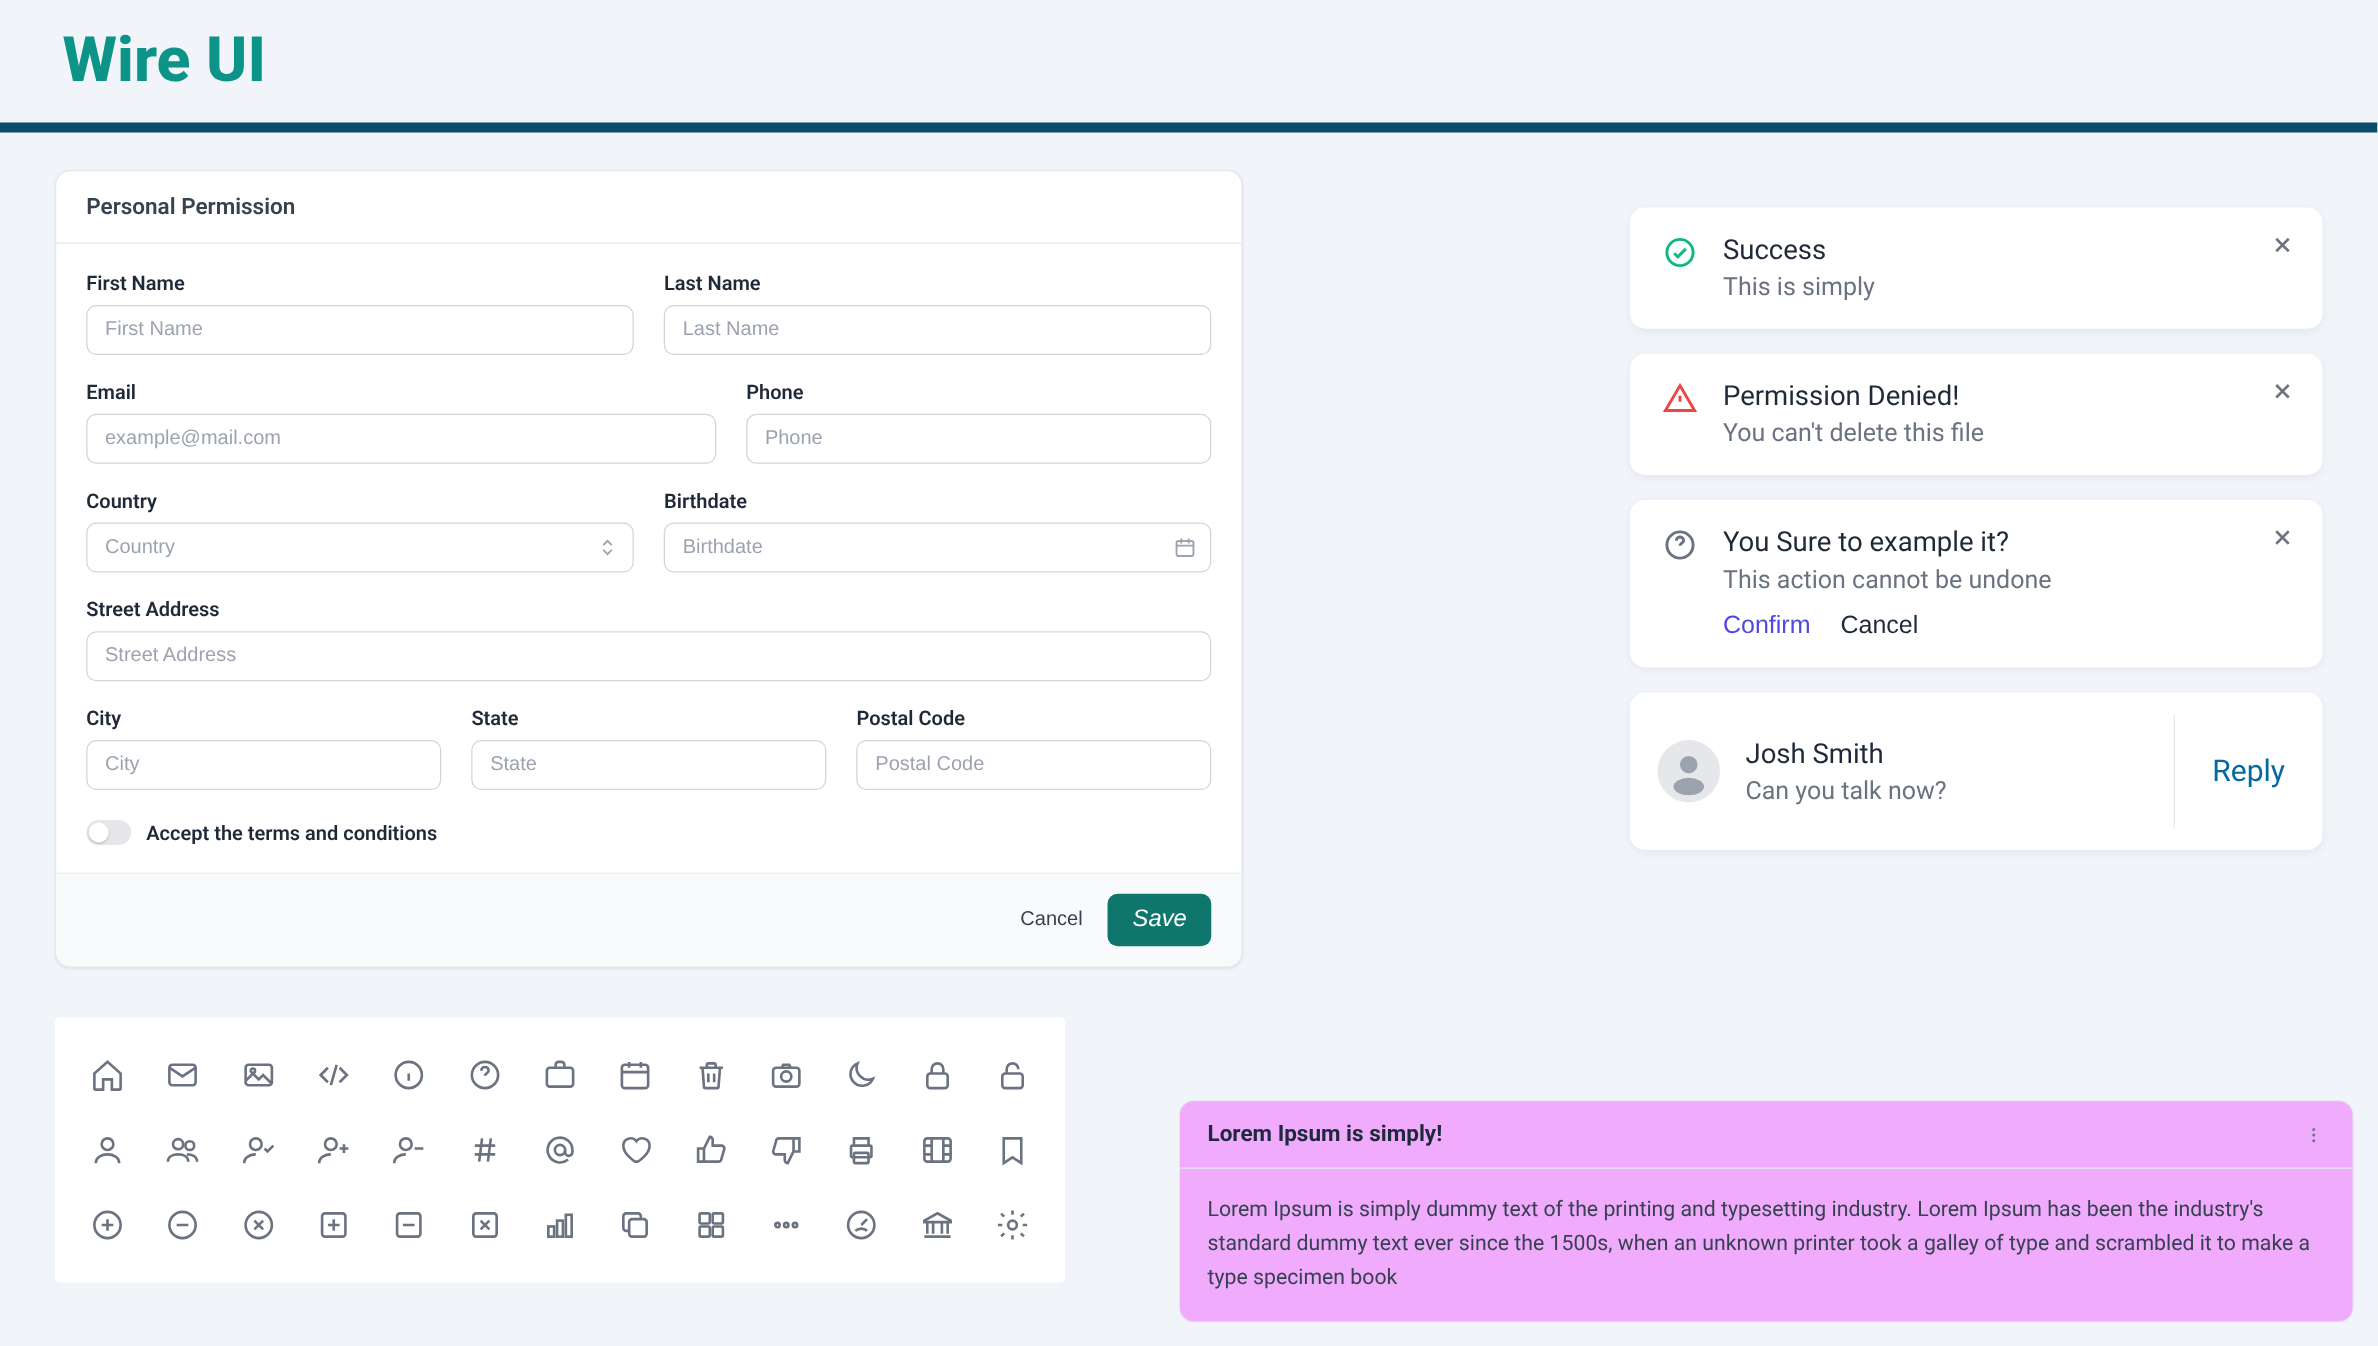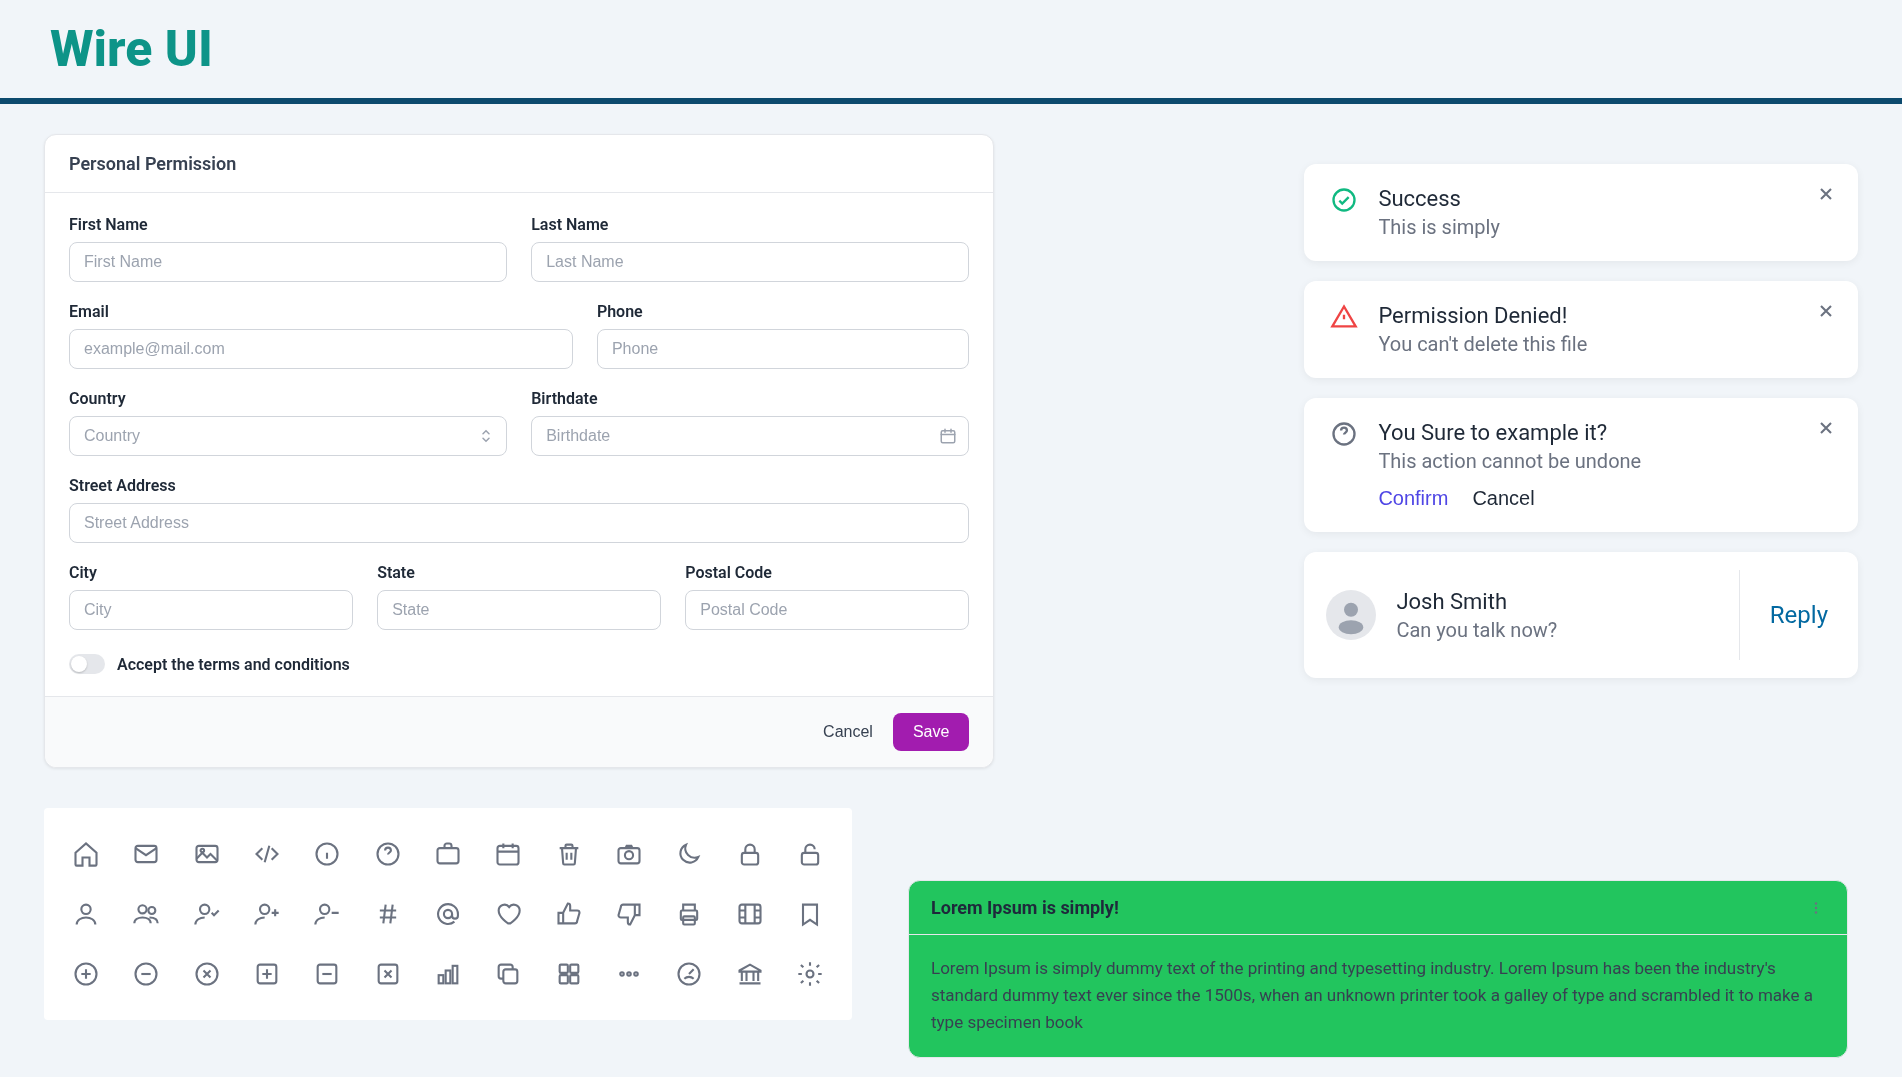--- a/index.html
+++ b/index.html
@@ -13,7 +13,7 @@
     }
     .header {
       padding: 20px 50px;
-      border-bottom: 6px solid #0c4a6e;
+      border-bottom: 8px solid #0c4a6e;
     }
     .logo {
       font-size: 50px;

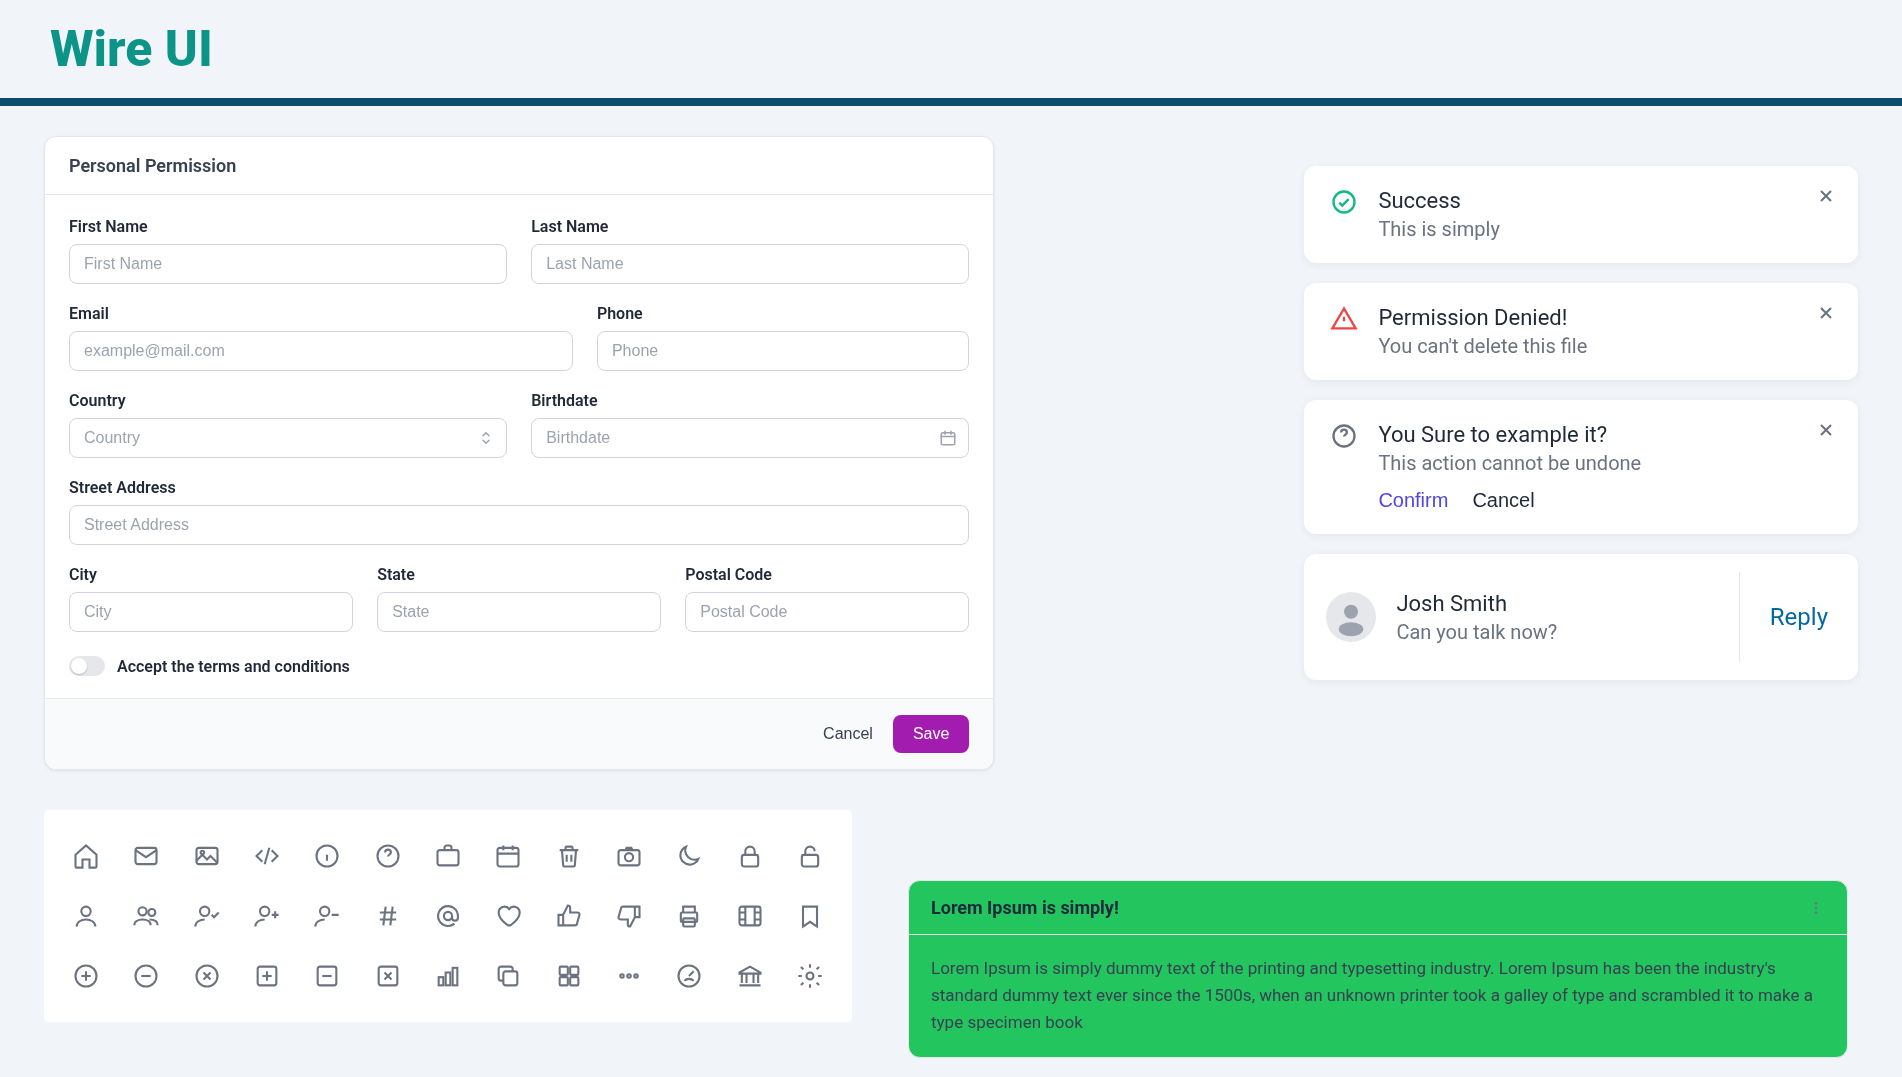--- a/index.html
+++ b/index.html
@@ -117,14 +117,15 @@
       cursor: pointer;
     }
     .btn-primary {
-      background: #a21caf;
+      background: #0f766e;
       color: #fff;
       border: none;
       padding: 10px 20px;
       border-radius: 8px;
-      font-size: 16px;
+      font-size: 19px;
       font-weight: 500;
       cursor: pointer;
+      font-style: italic;
     }
 
     .notif {

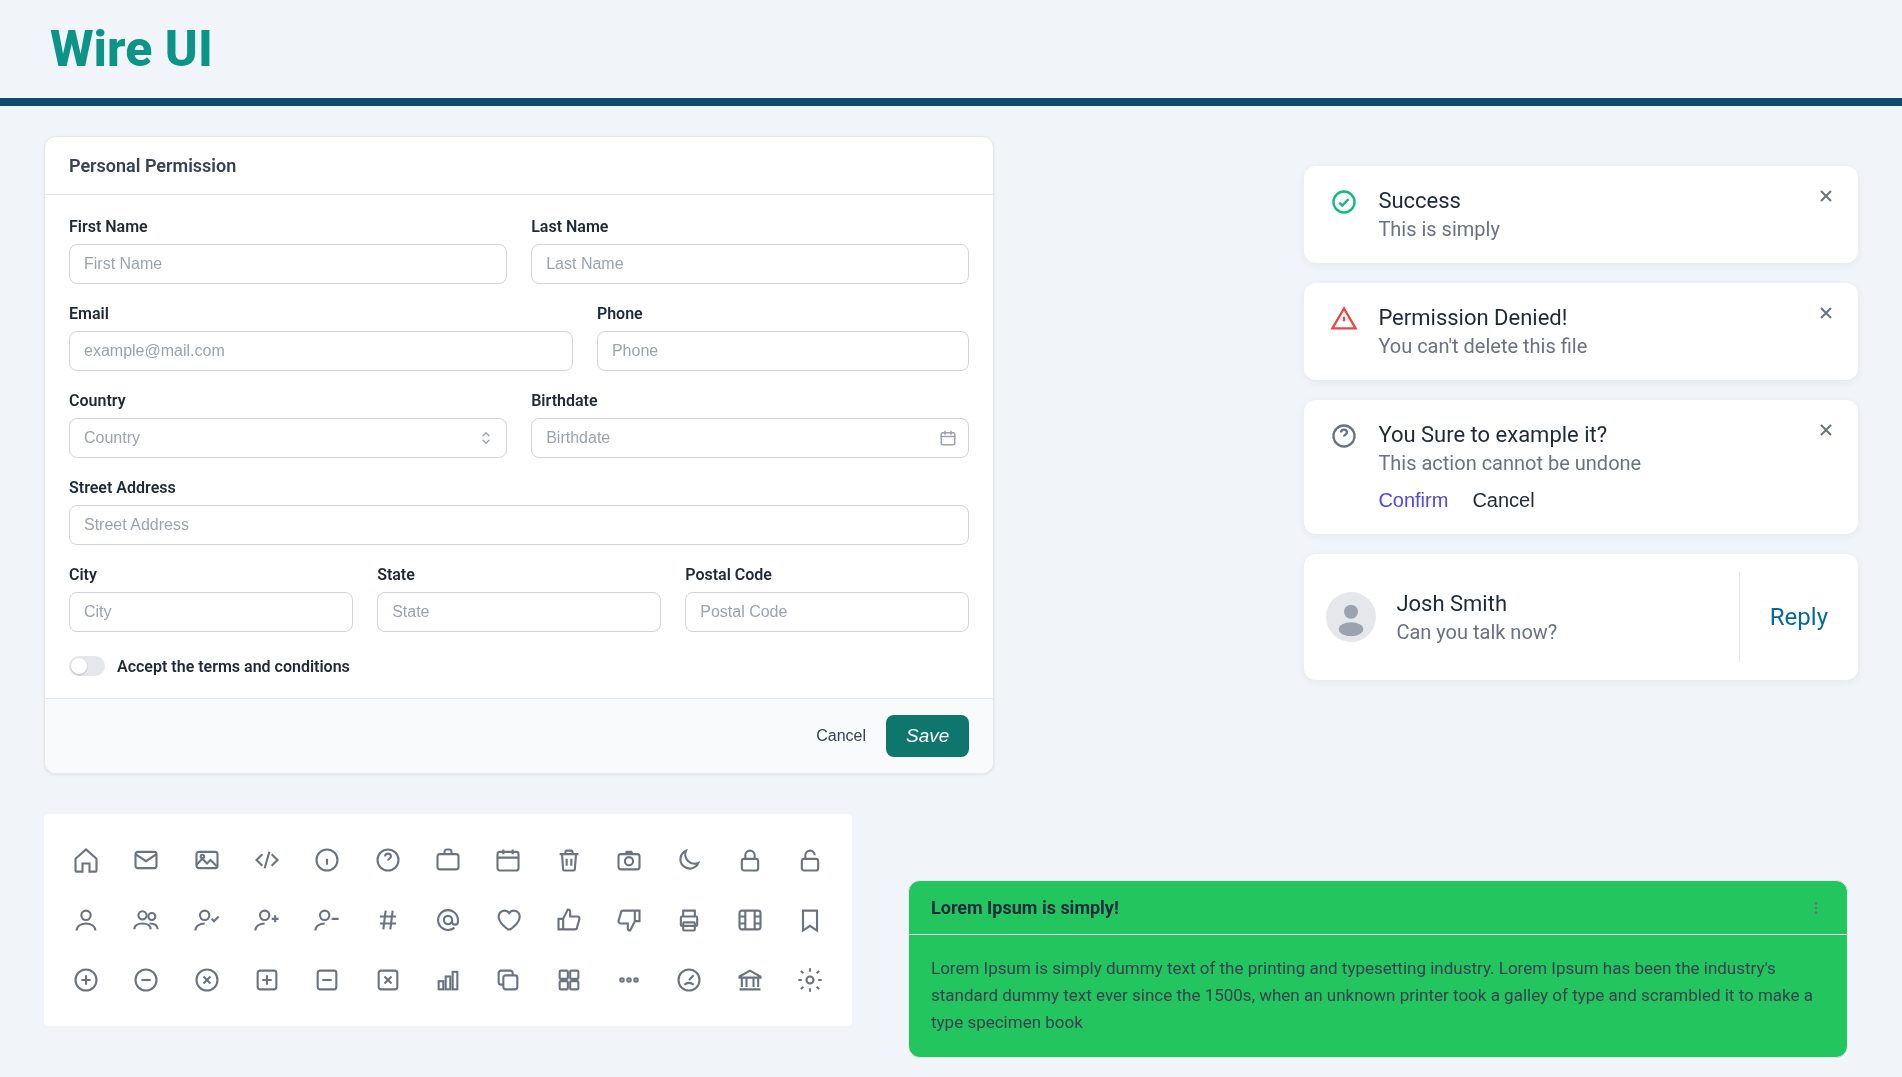--- a/index.html
+++ b/index.html
@@ -207,10 +207,10 @@
 
     .lorem-card {
       position: absolute;
-      left: 908px;
+      left: 943px;
       top: 880px;
       width: 940px;
-      background: #22c55e;
+      background: #f0abfc;
       border-radius: 12px;
       border: 1px solid #e5e7eb;
     }

